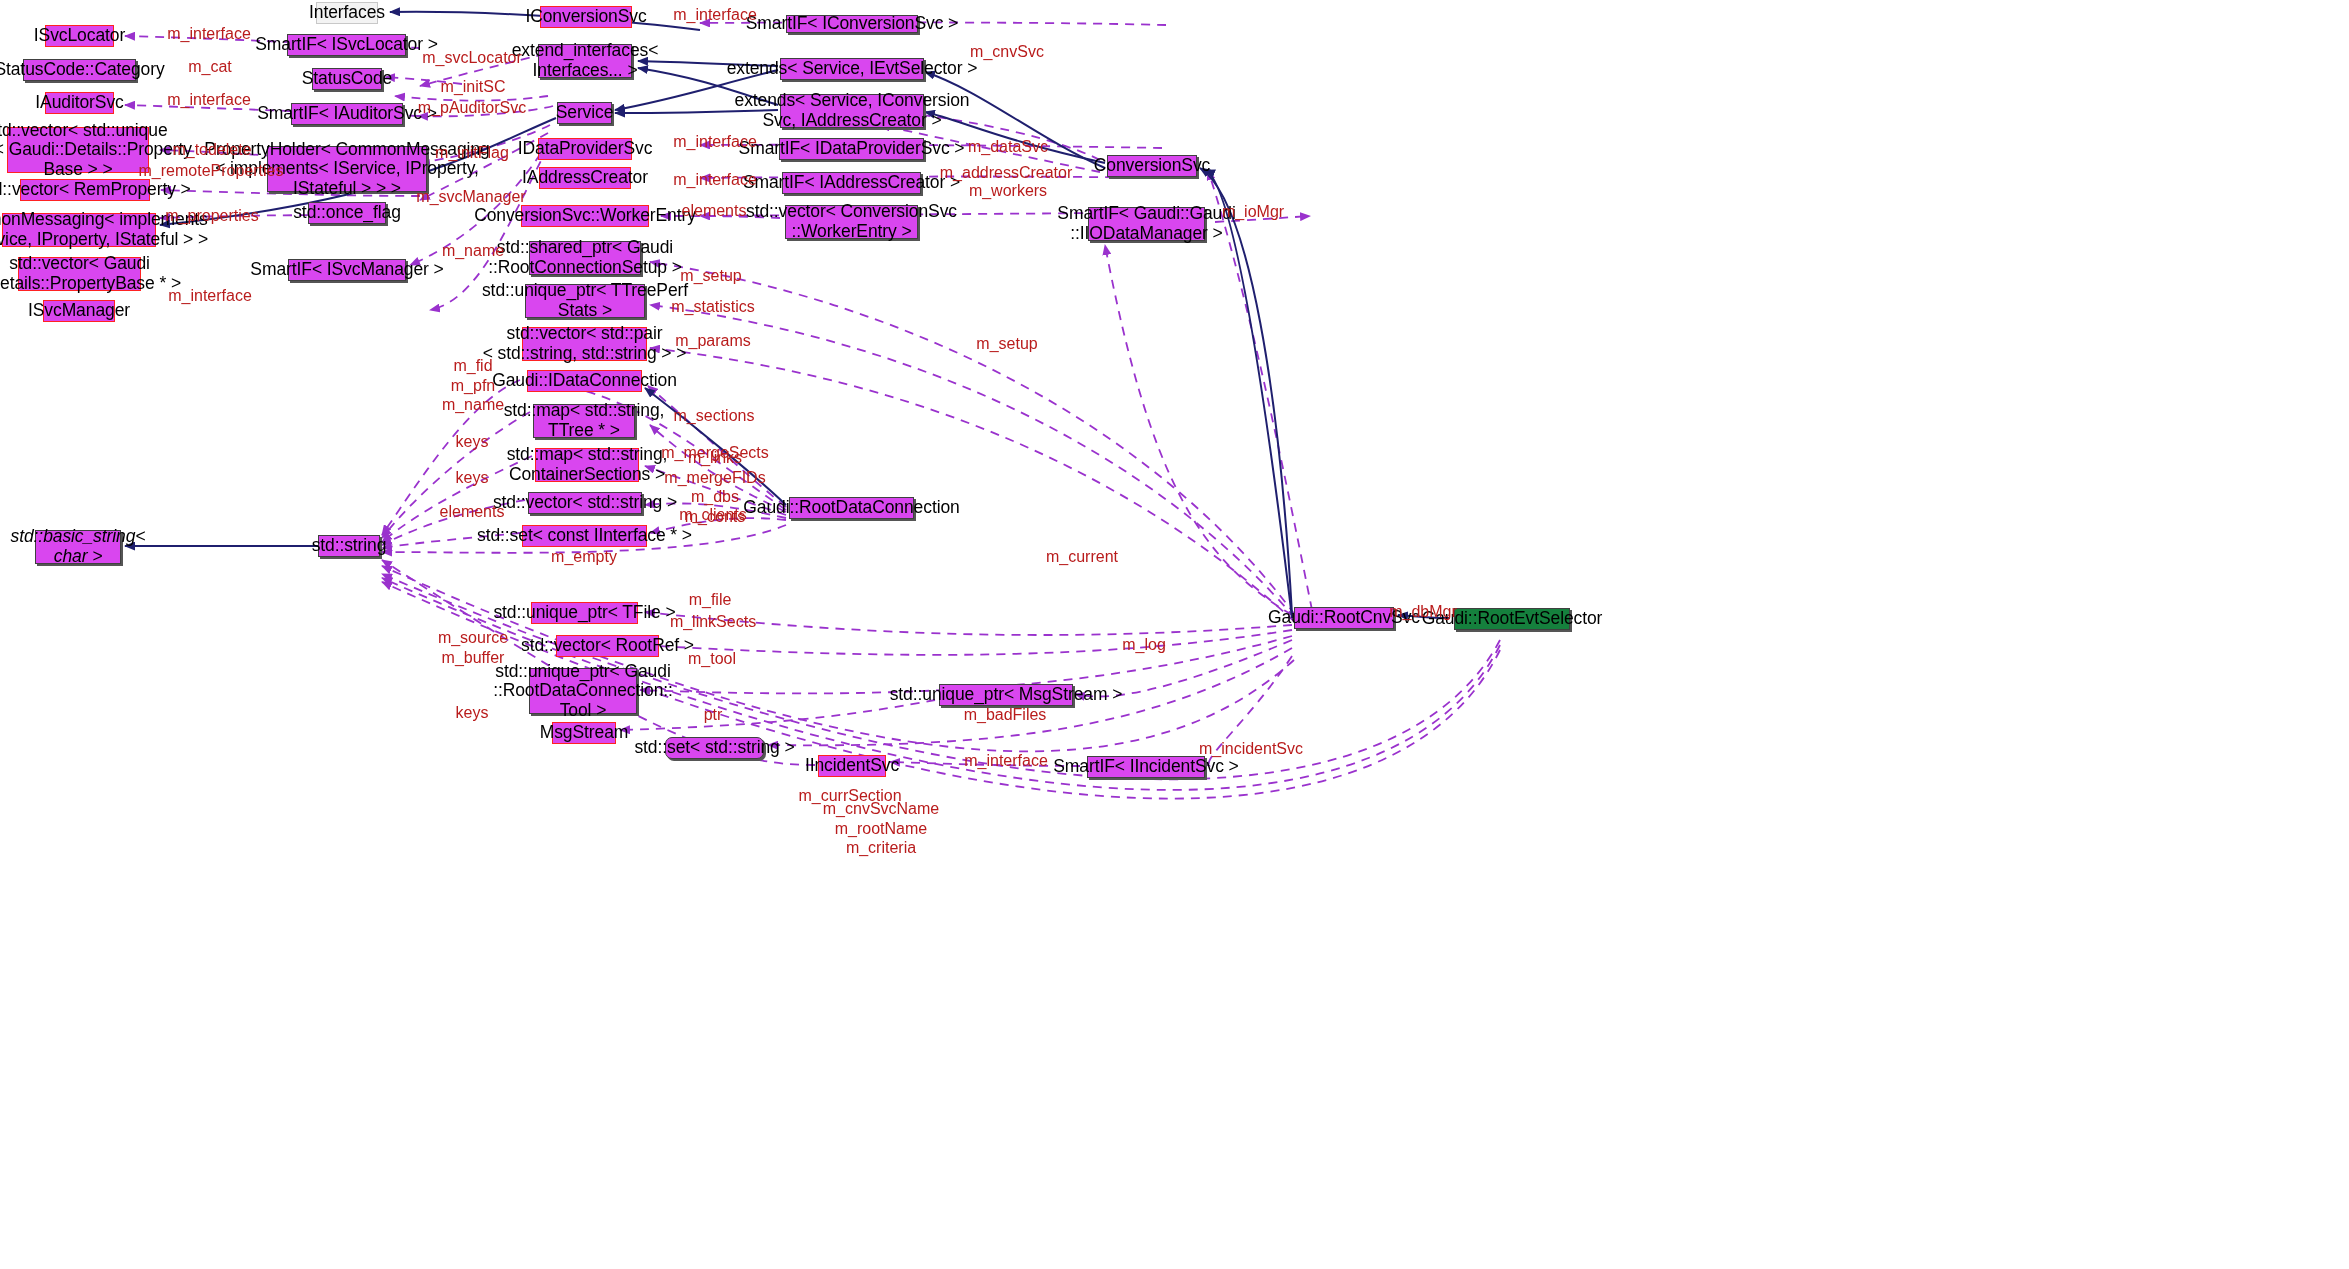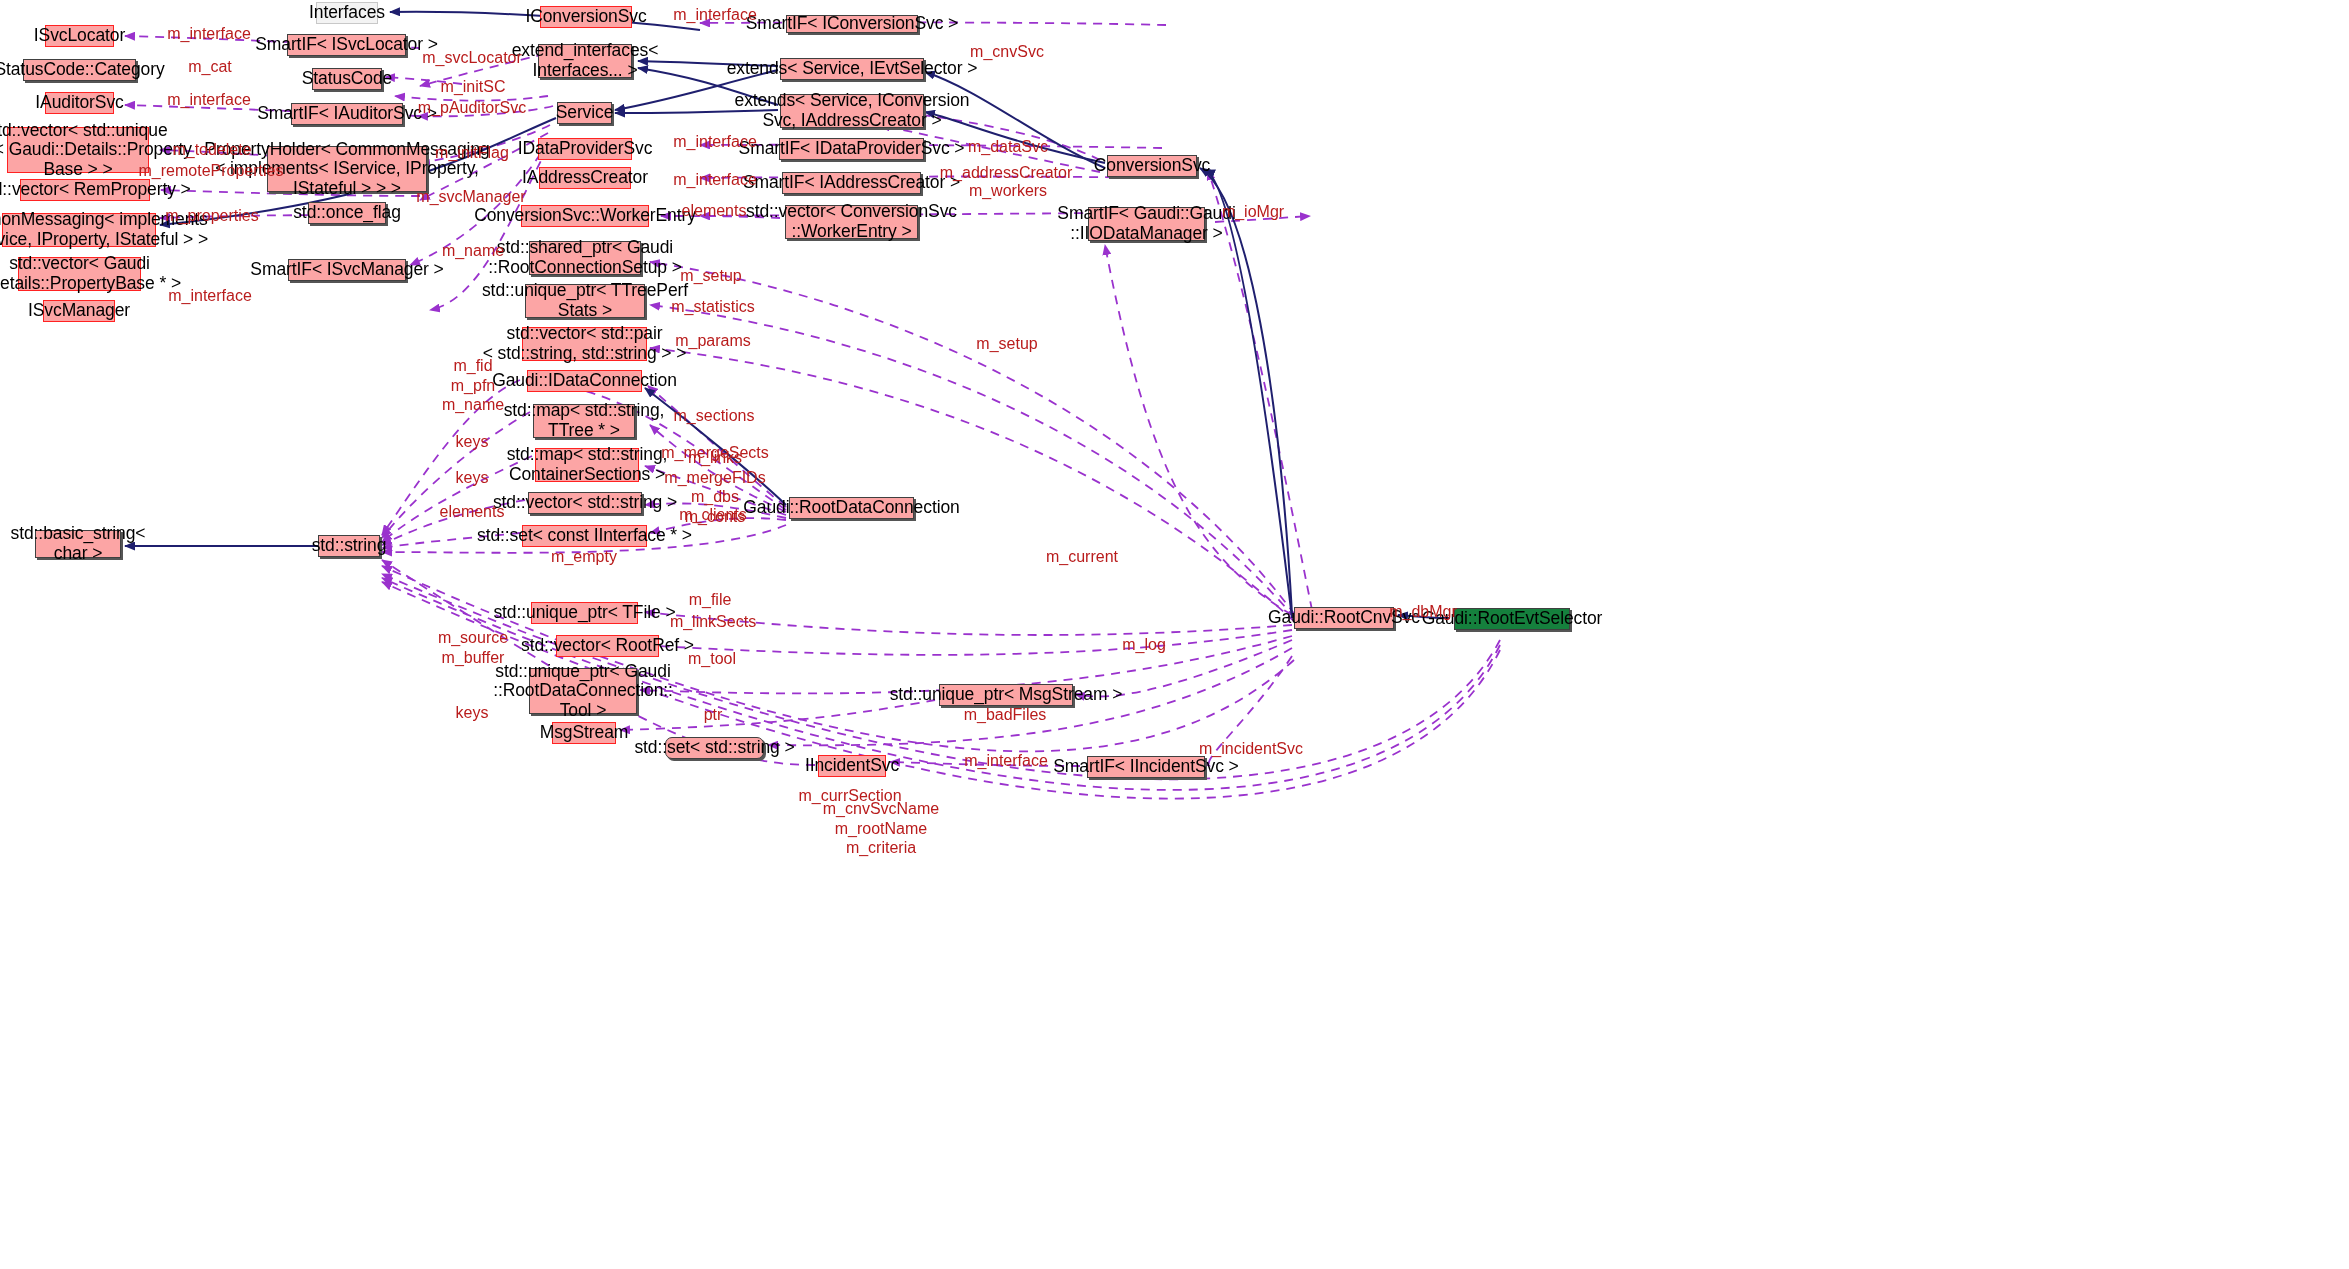--- a/index.html
+++ b/index.html
@@ -29,7 +29,7 @@
     align-items: center;
     justify-content: center;
     text-align: center;
-    background: #fca5a5;
+    background: #d946ef;
     color: #000000;
     font-size: 17.5px;
     line-height: 1.12;

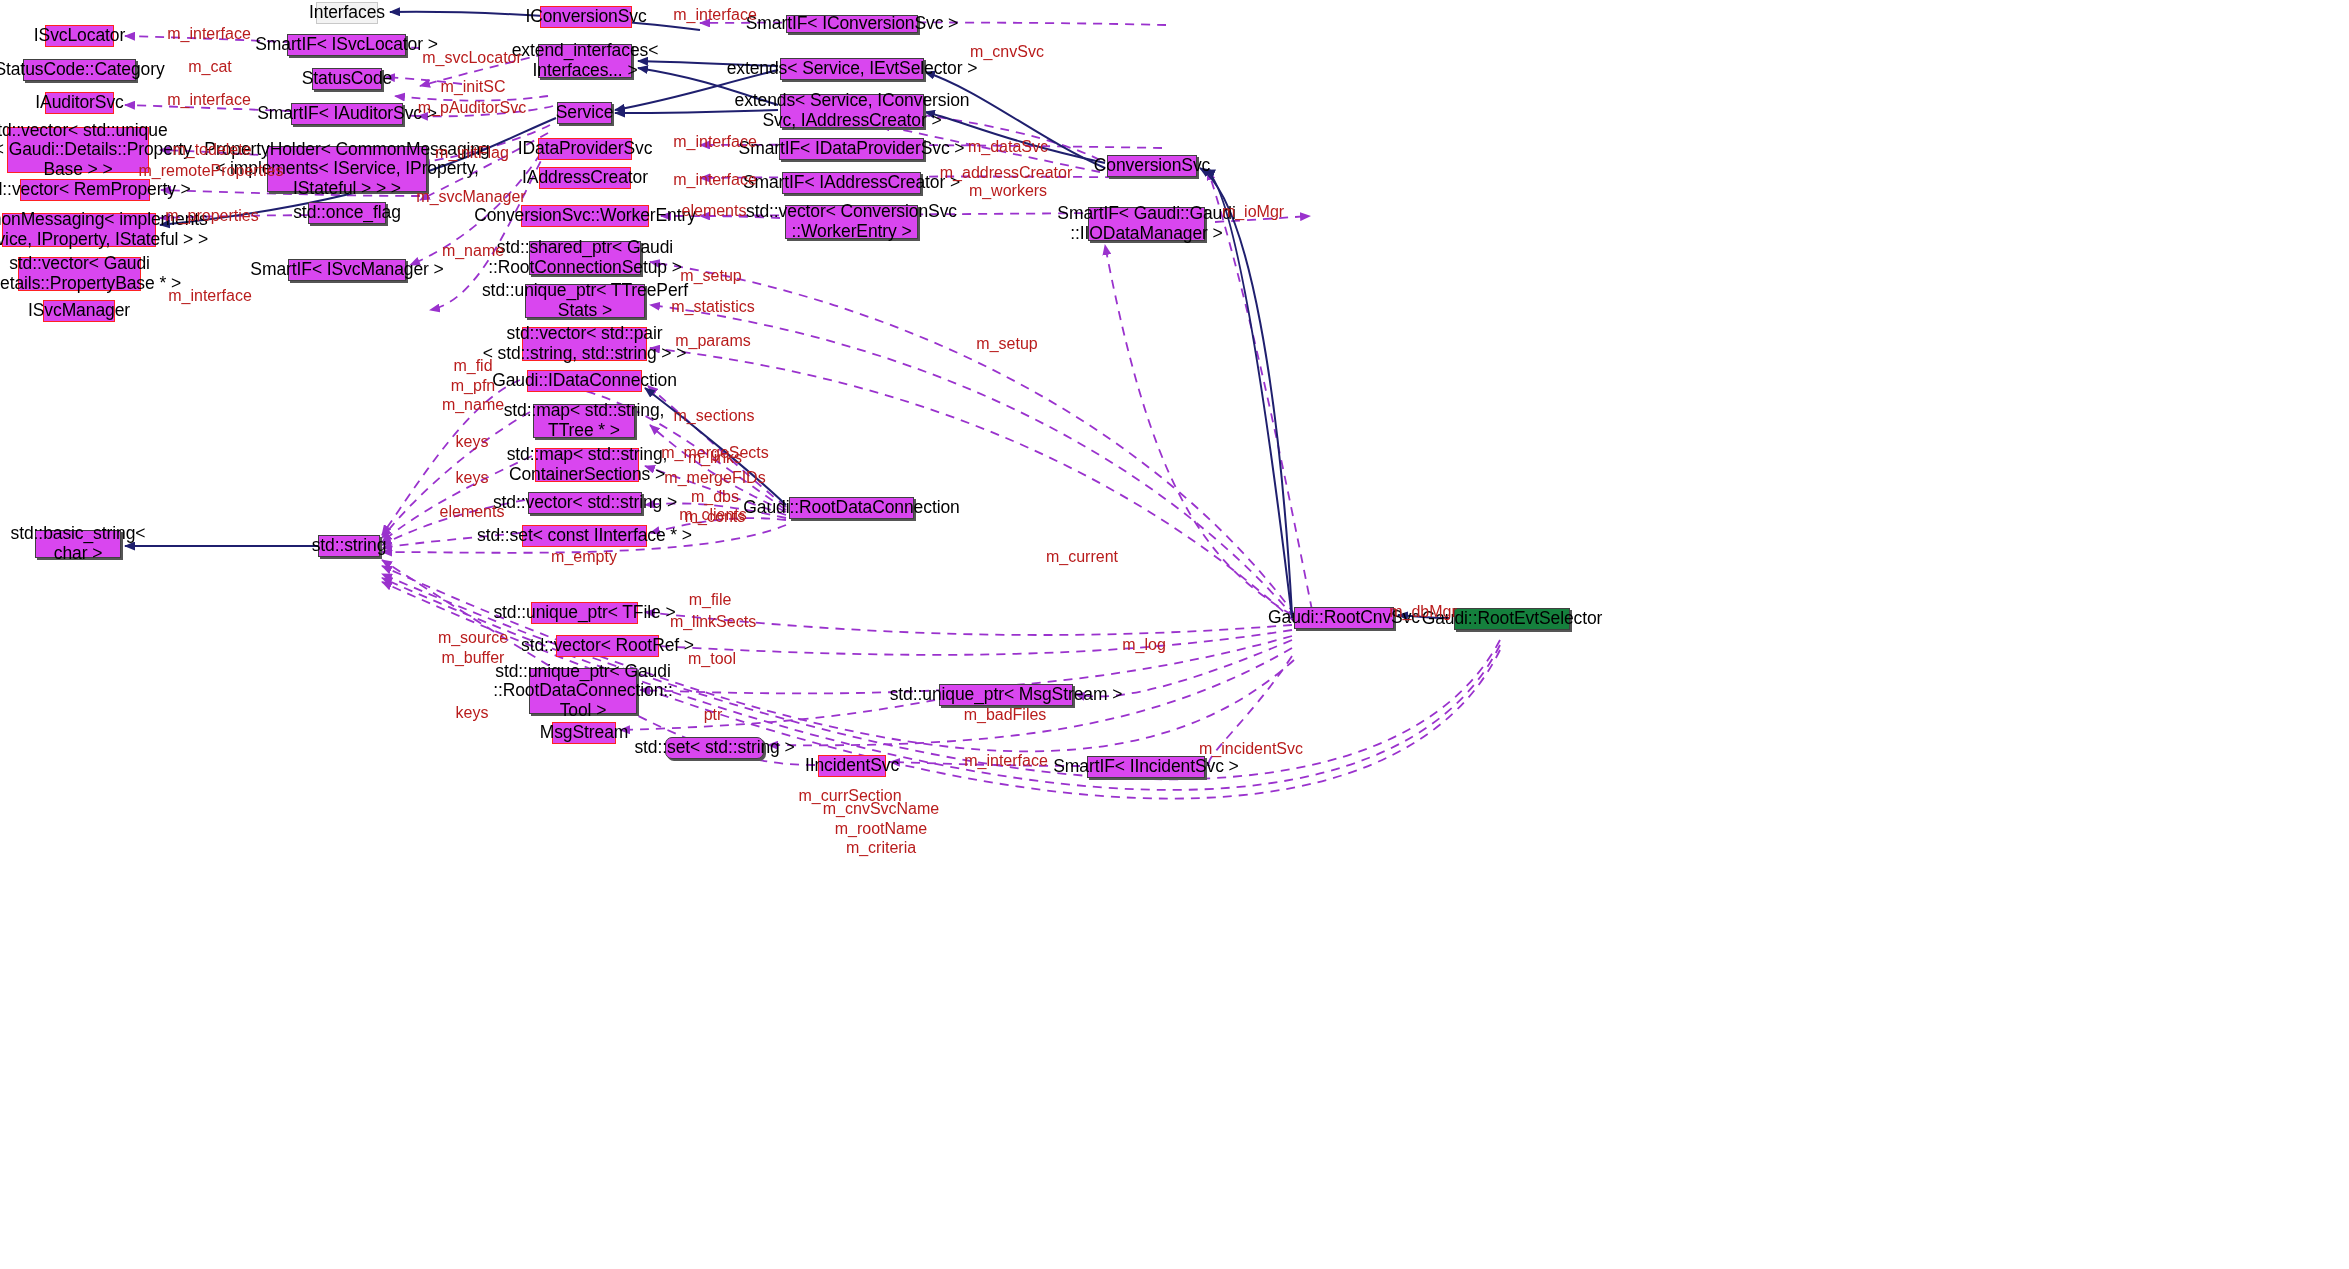--- a/index.html
+++ b/index.html
@@ -222,7 +222,7 @@
       <div class="node grey" style="left: 528px; top: 492px; width: 114px; height: 22px;"><span>std::vector&lt; std::string &gt;</span></div>
       <div class="node grey" style="left: 789px; top: 497px; width: 125px; height: 22px;"><span>Gaudi::RootDataConnection</span></div>
       <div class="node red" style="left: 522px; top: 525px; width: 125px; height: 22px;"><span>std::set&lt; const IInterface * &gt;</span></div>
-      <div class="node grey" style="left: 35px; top: 530px; width: 86px; height: 28px;"><span>std::basic_string&lt;
+      <div class="node grey" style="left: 35px; top: 530px; width: 86px; height: 34px; font-style: italic;"><span>std::basic_string&lt;
 char &gt;</span></div>
       <div class="node grey" style="left: 318px; top: 535px; width: 62px; height: 22px;"><span>std::string</span></div>
       <div class="node red" style="left: 531px; top: 602px; width: 107px; height: 22px;"><span>std::unique_ptr&lt; TFile &gt;</span></div>

